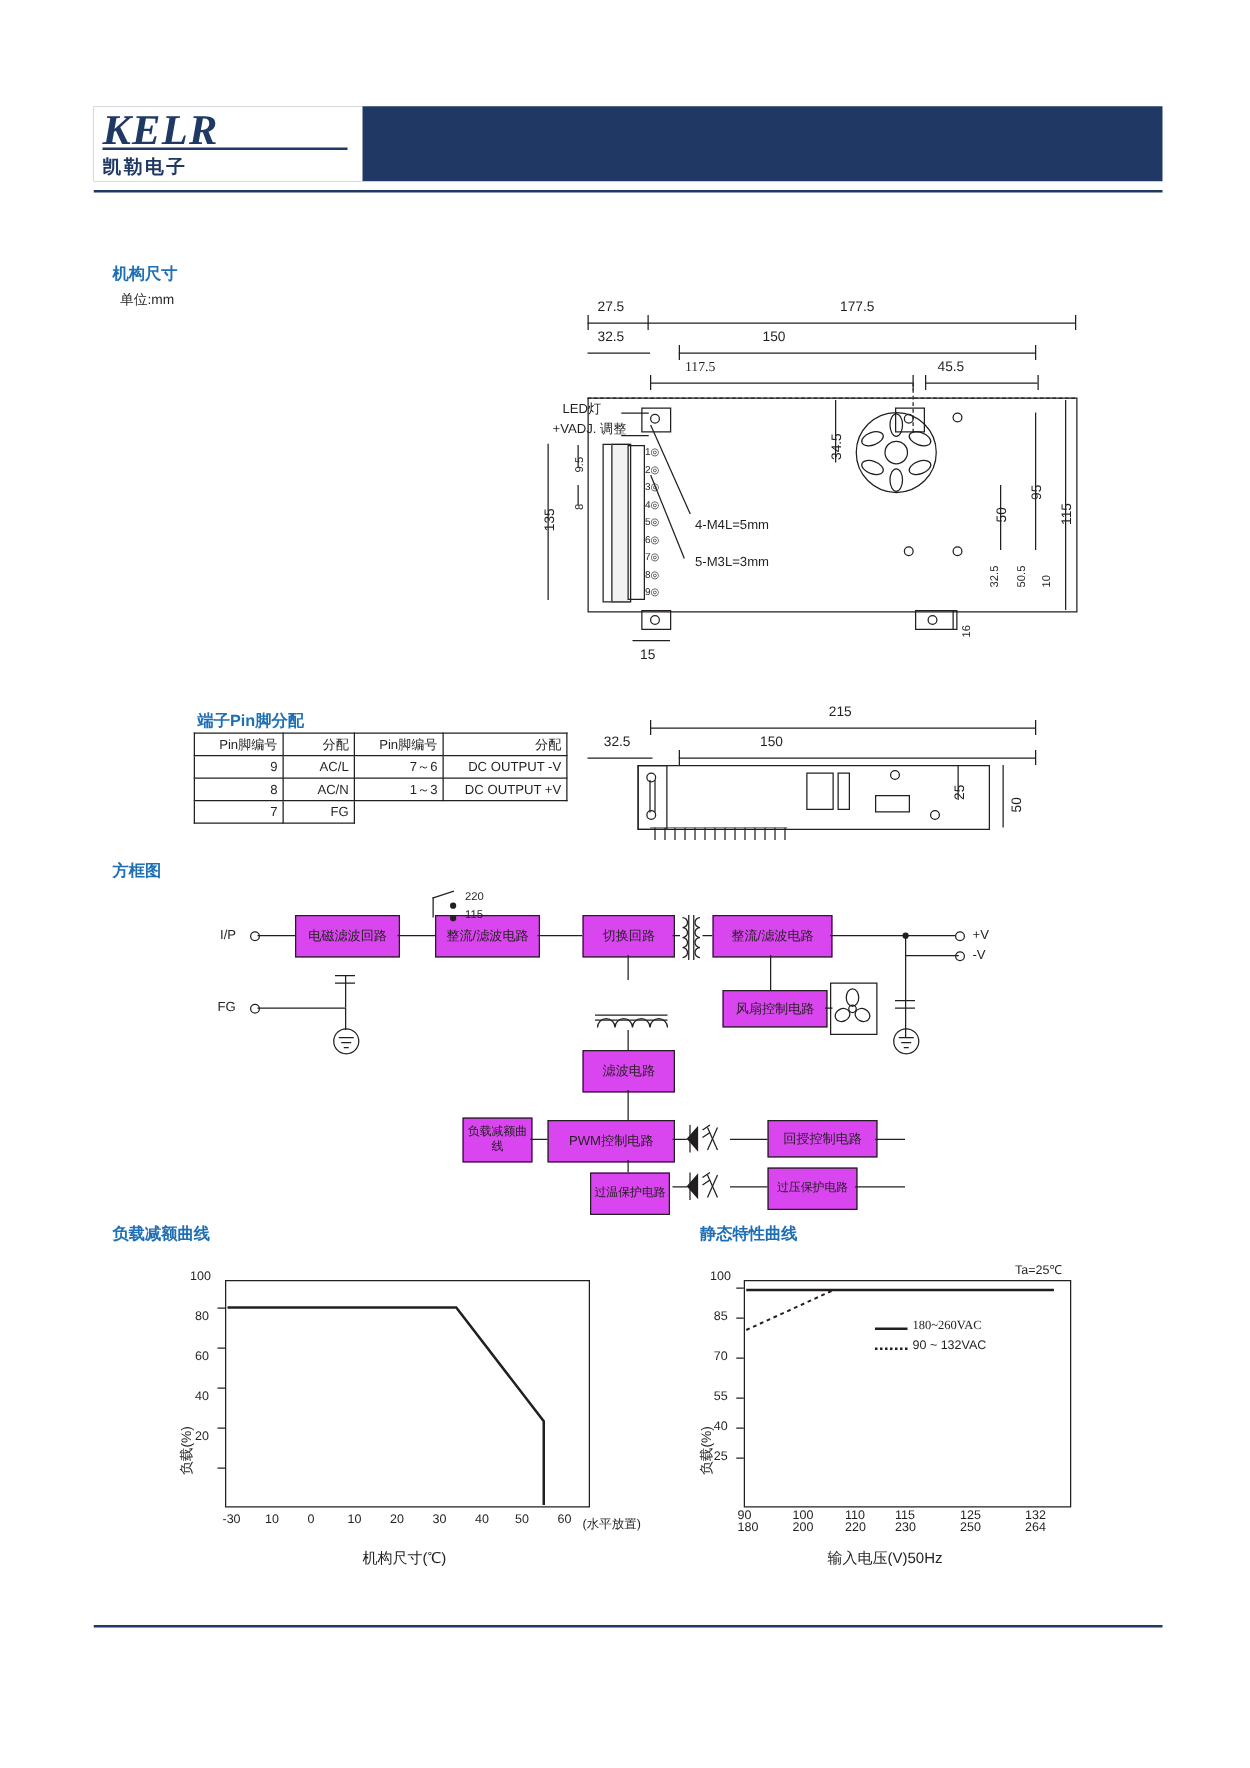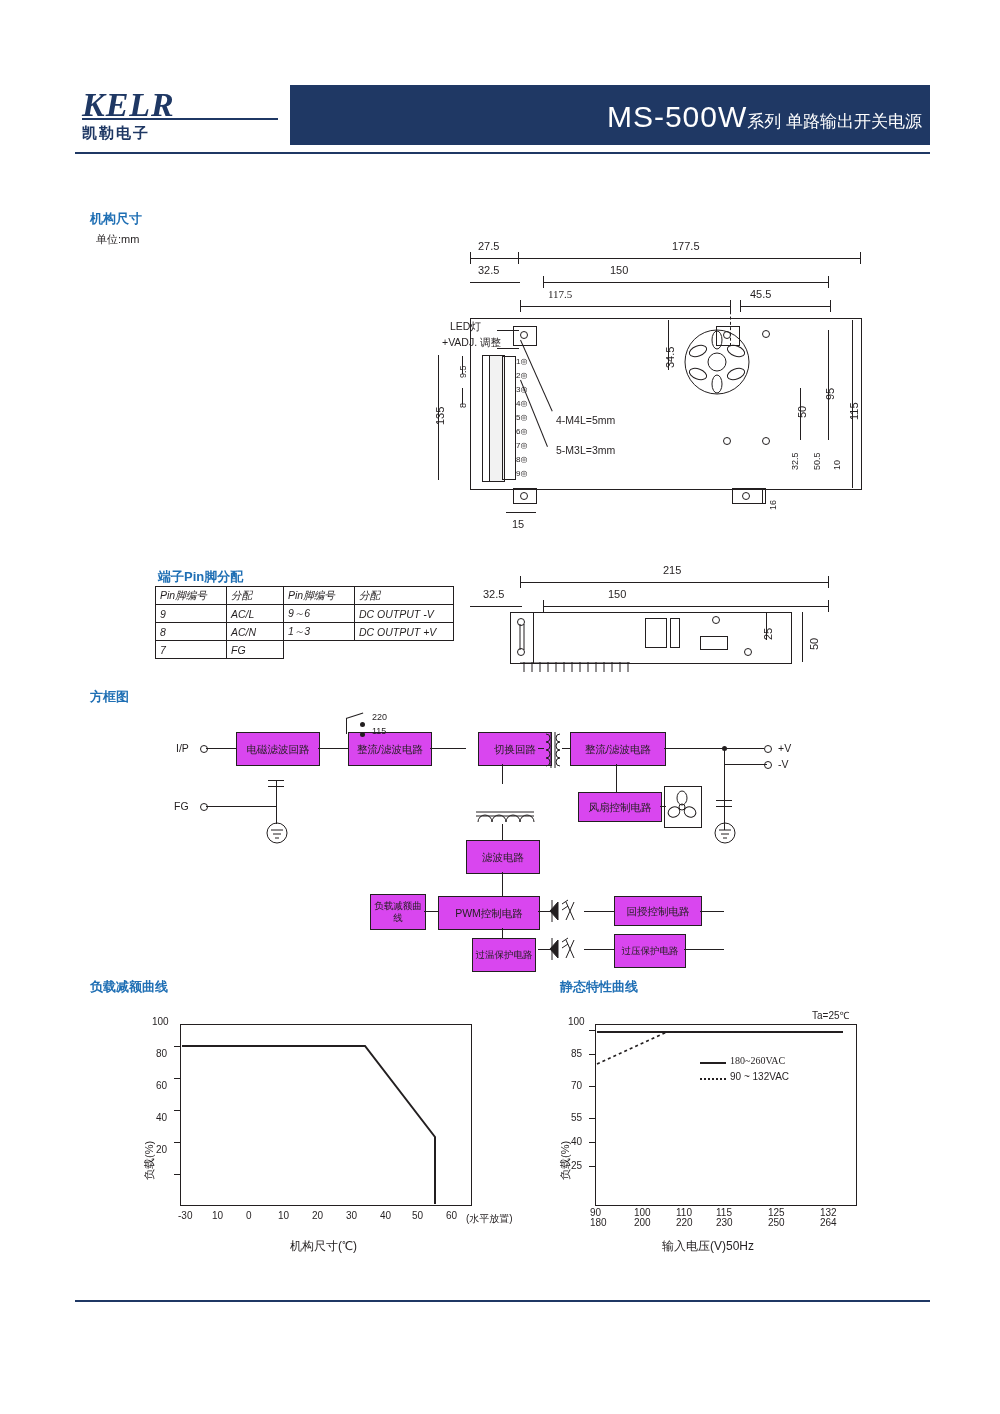--- a/index.html
+++ b/index.html
@@ -101,9 +101,6 @@
     <div class="logo-main">KELR</div>
     <div class="logo-rule"></div>
     <div class="logo-sub">凯勒电子</div>
-  </div>
-  <div class="hdr-title">
-    <span class="big">MS-500W</span><span class="small">系列 单路输出开关电源</span>
   </div>
   <div class="hdr-underline"></div>
   <div class="footer-rule"></div>

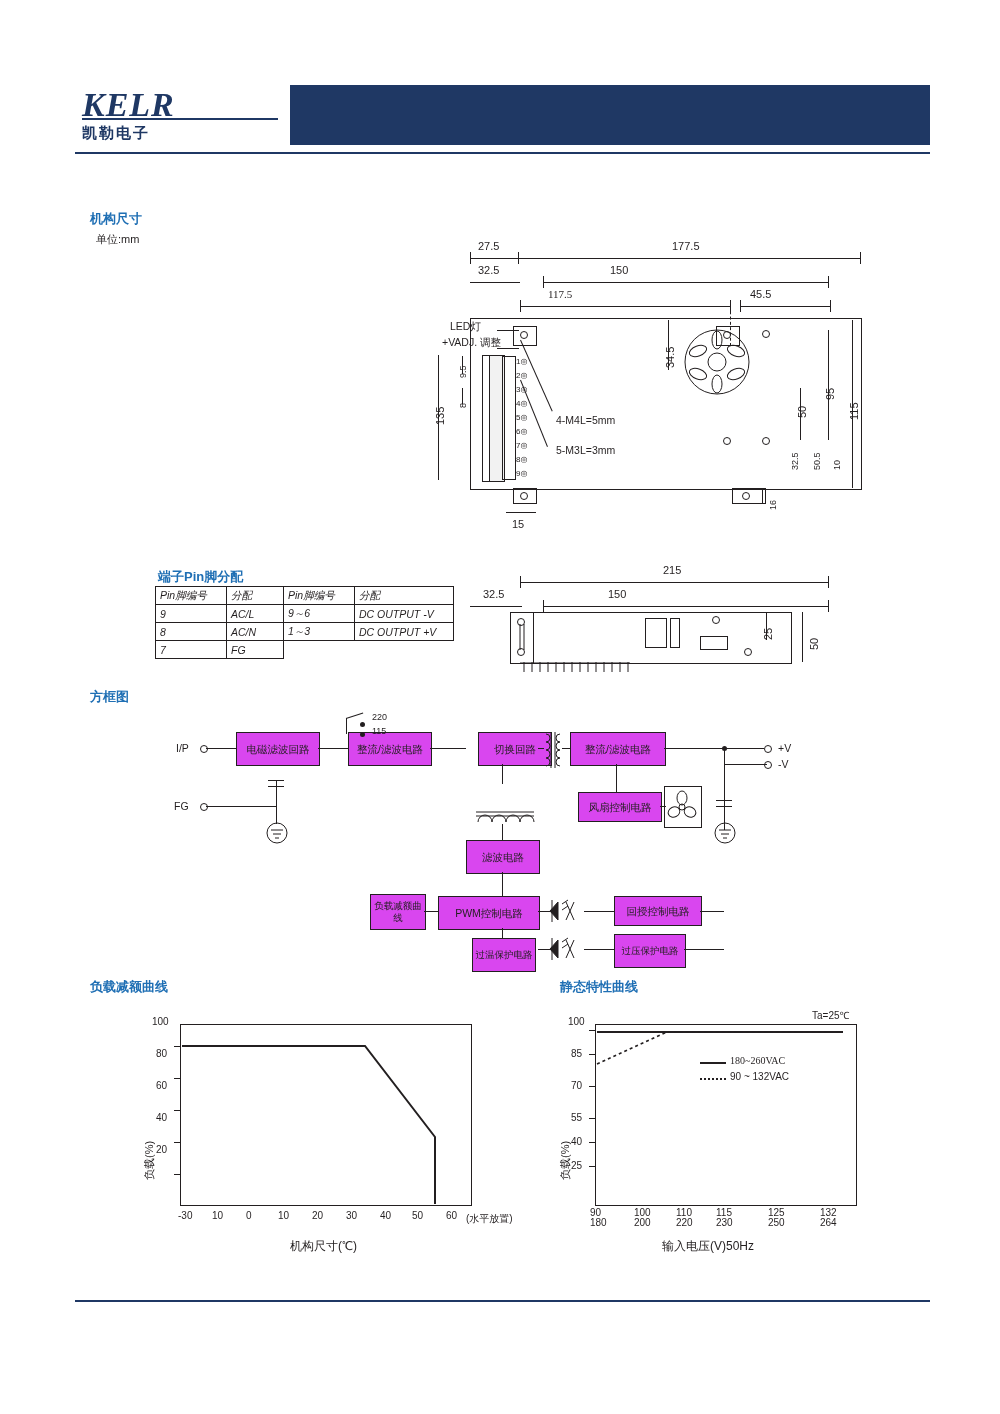--- a/index.html
+++ b/index.html
@@ -65,7 +65,7 @@
     position:absolute;border-collapse:collapse;font-size:10.5px;
   }
   table.pins td{
-    border:1px solid #231f20;padding:1px 4px;text-align:left;height:15px;font-style:italic;
+    border:1px solid #231f20;padding:1px 4px;text-align:right;height:15px;
   }
 
   

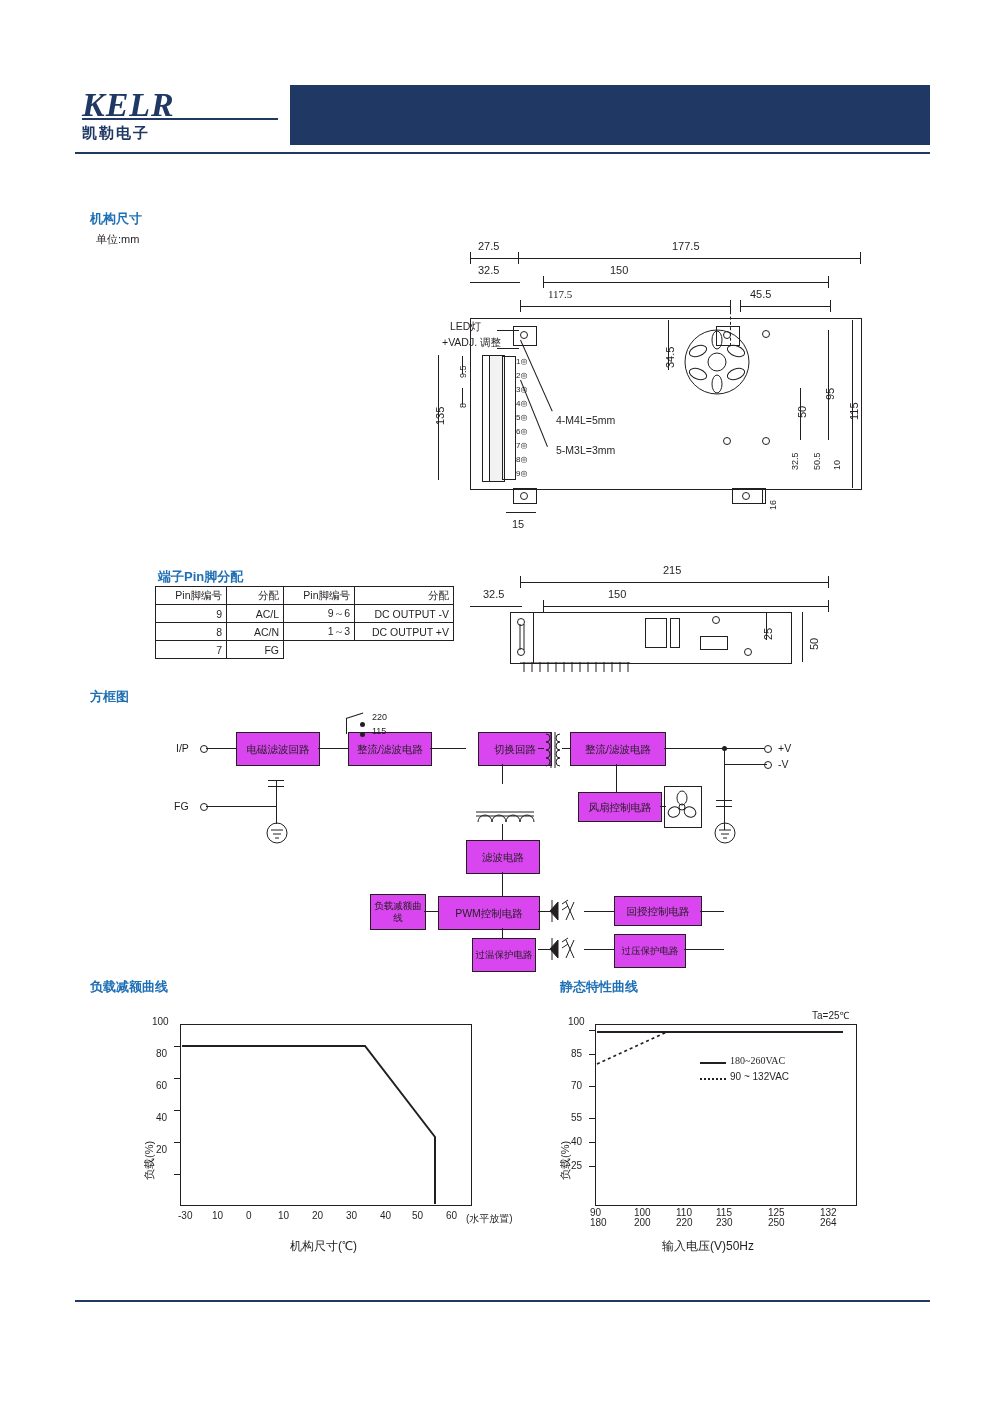--- a/index.html
+++ b/index.html
@@ -274,7 +274,7 @@
     <tr>
       <td>9</td>
       <td>AC/L</td>
-      <td>9～6</td>
+      <td>7～6</td>
       <td>DC OUTPUT -V</td>
     </tr>
     <tr>

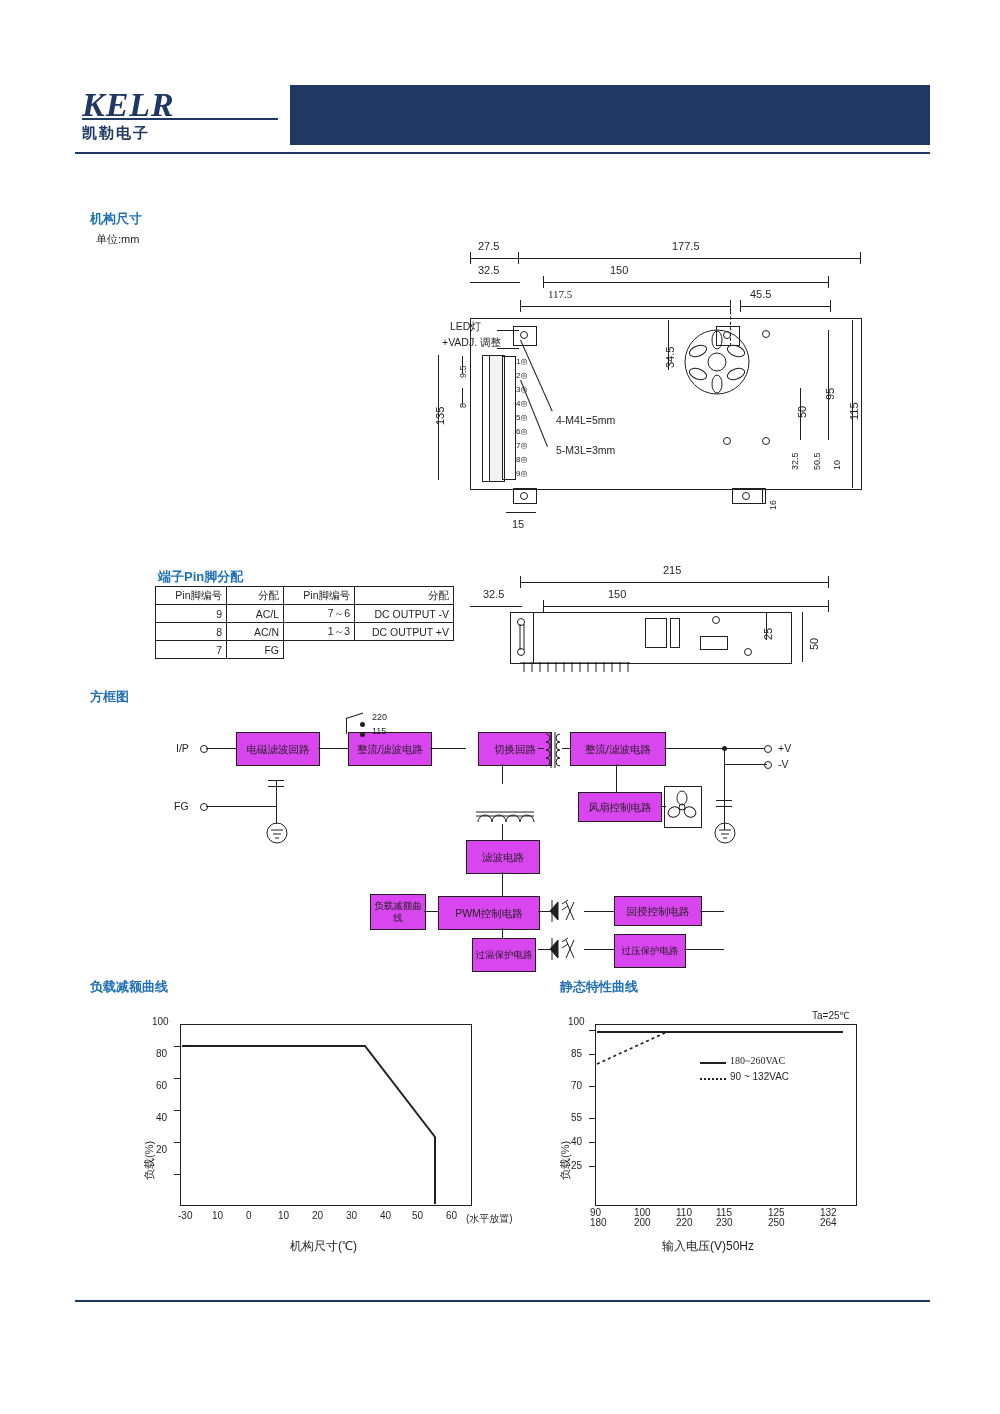--- a/index.html
+++ b/index.html
@@ -315,7 +315,7 @@
   <div class="ln hl" style="left:318px;top:748px;width:30px;"></div>
   <div class="blk" style="left:348px;top:732px;width:82px;height:32px;">整流/滤波电路</div>
   <div class="ln hl" style="left:430px;top:748px;width:36px;"></div>
-  <div class="blk" style="left:466px;top:732px;width:72px;height:32px;margin-left:12px;">切换回路</div>
+  <div class="blk" style="left:466px;top:732px;width:72px;height:32px;">切换回路</div>
 
   <div class="dot" style="left:360px;top:722px;"></div>
   <div class="dot" style="left:360px;top:732px;"></div>

